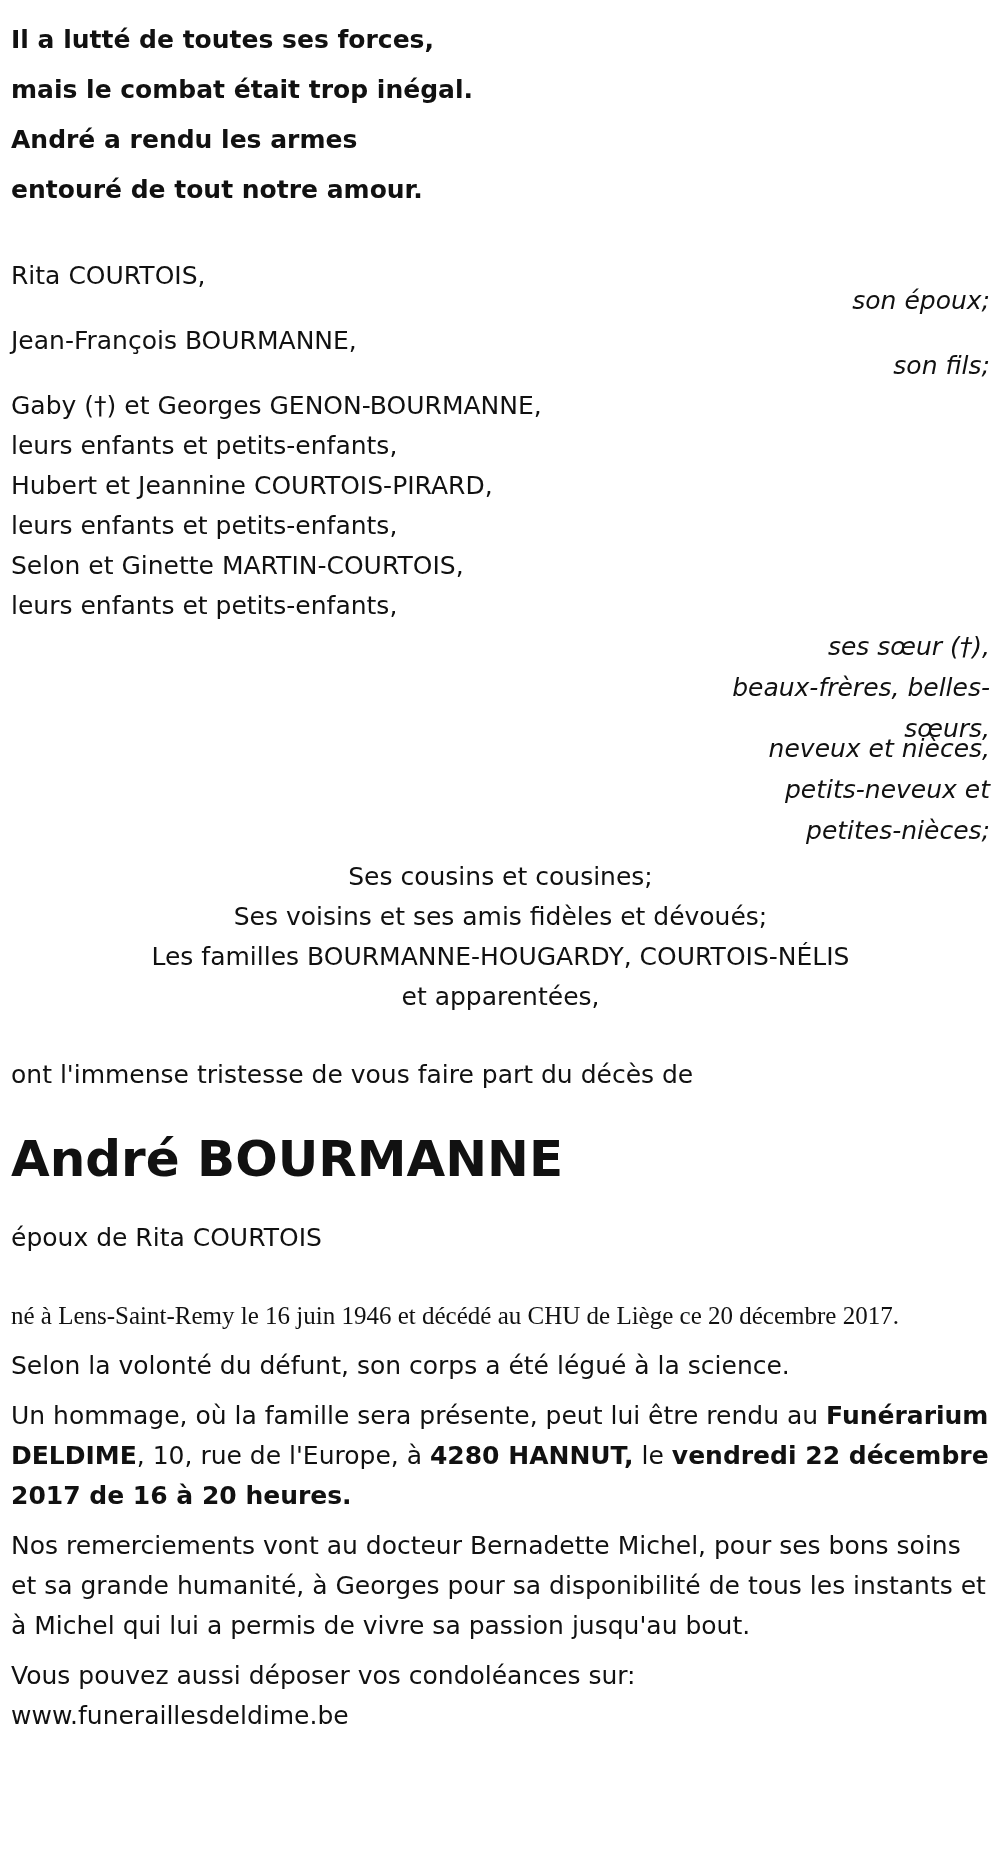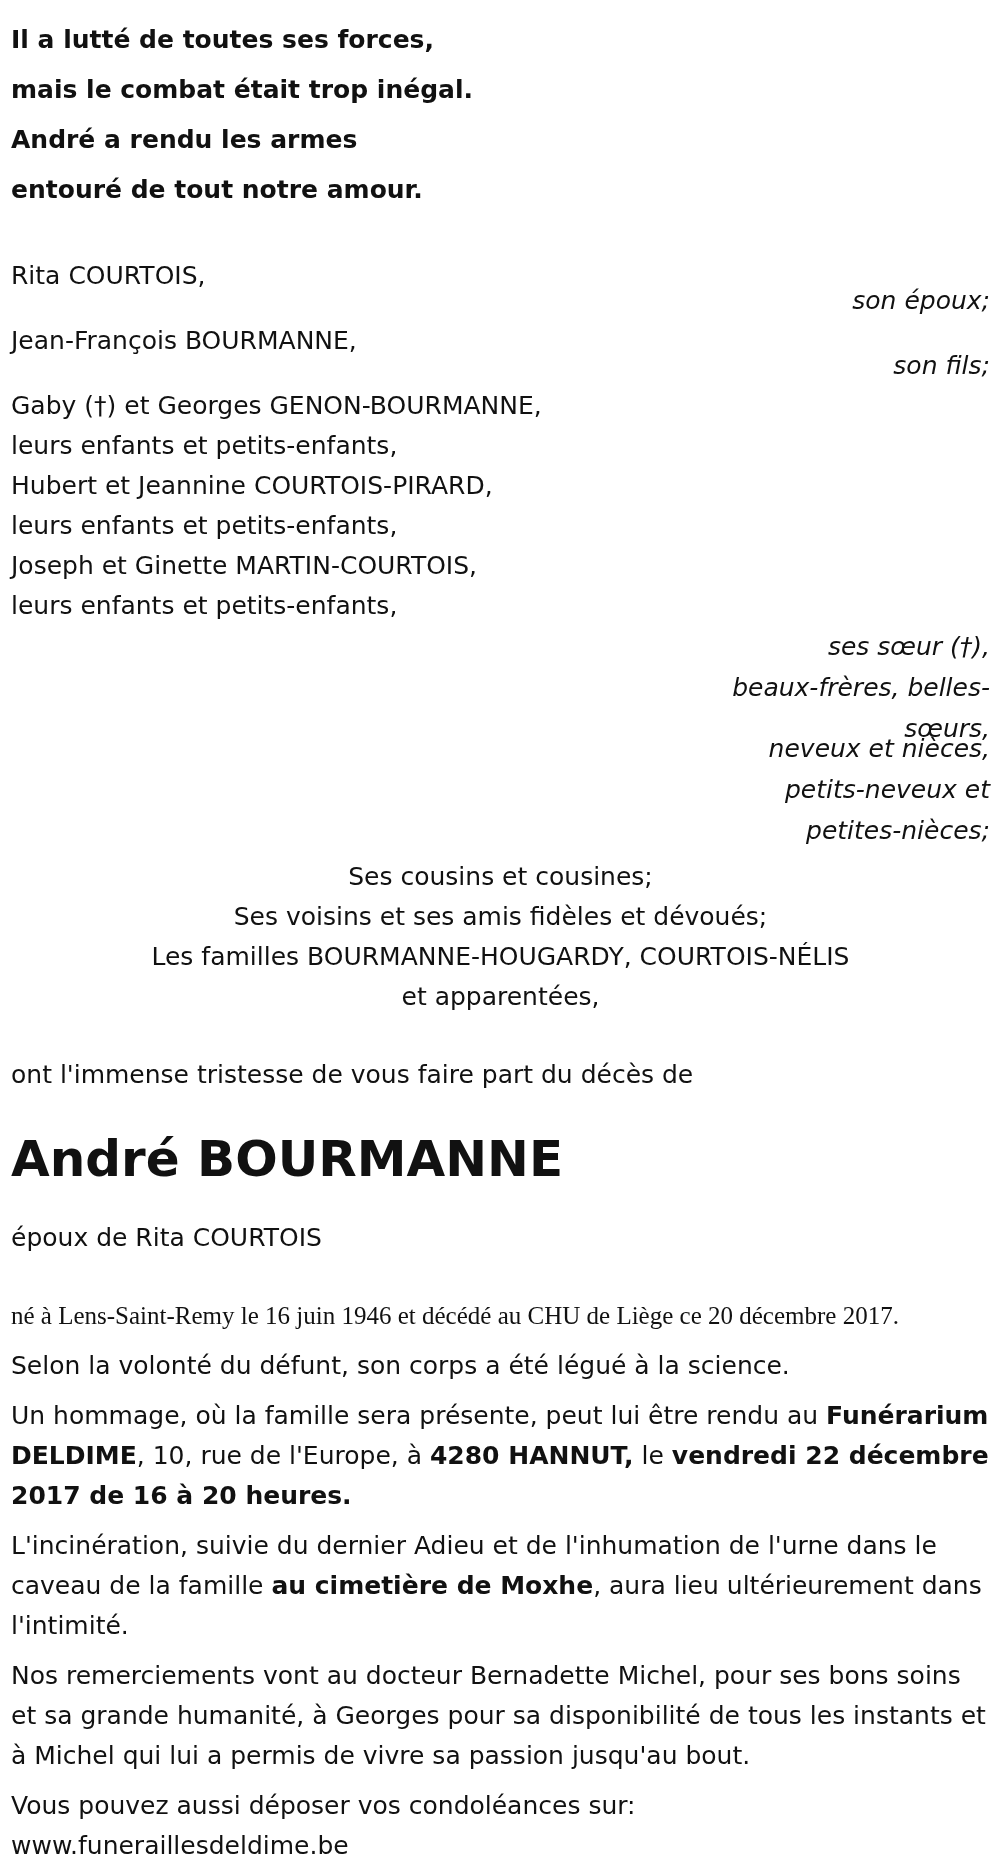--- a/index.html
+++ b/index.html
@@ -111,7 +111,7 @@
       <span class="name-line">leurs enfants et petits-enfants,</span>
       <span class="name-line">Hubert et Jeannine COURTOIS-PIRARD,</span>
       <span class="name-line">leurs enfants et petits-enfants,</span>
-      <span class="name-line">Joseph et Ginette MARTIN-COURTOIS,</span>
+      <span class="name-line">Selon et Ginette MARTIN-COURTOIS,</span>
       <span class="name-line">leurs enfants et petits-enfants,</span>
 
       <div class="role-block">

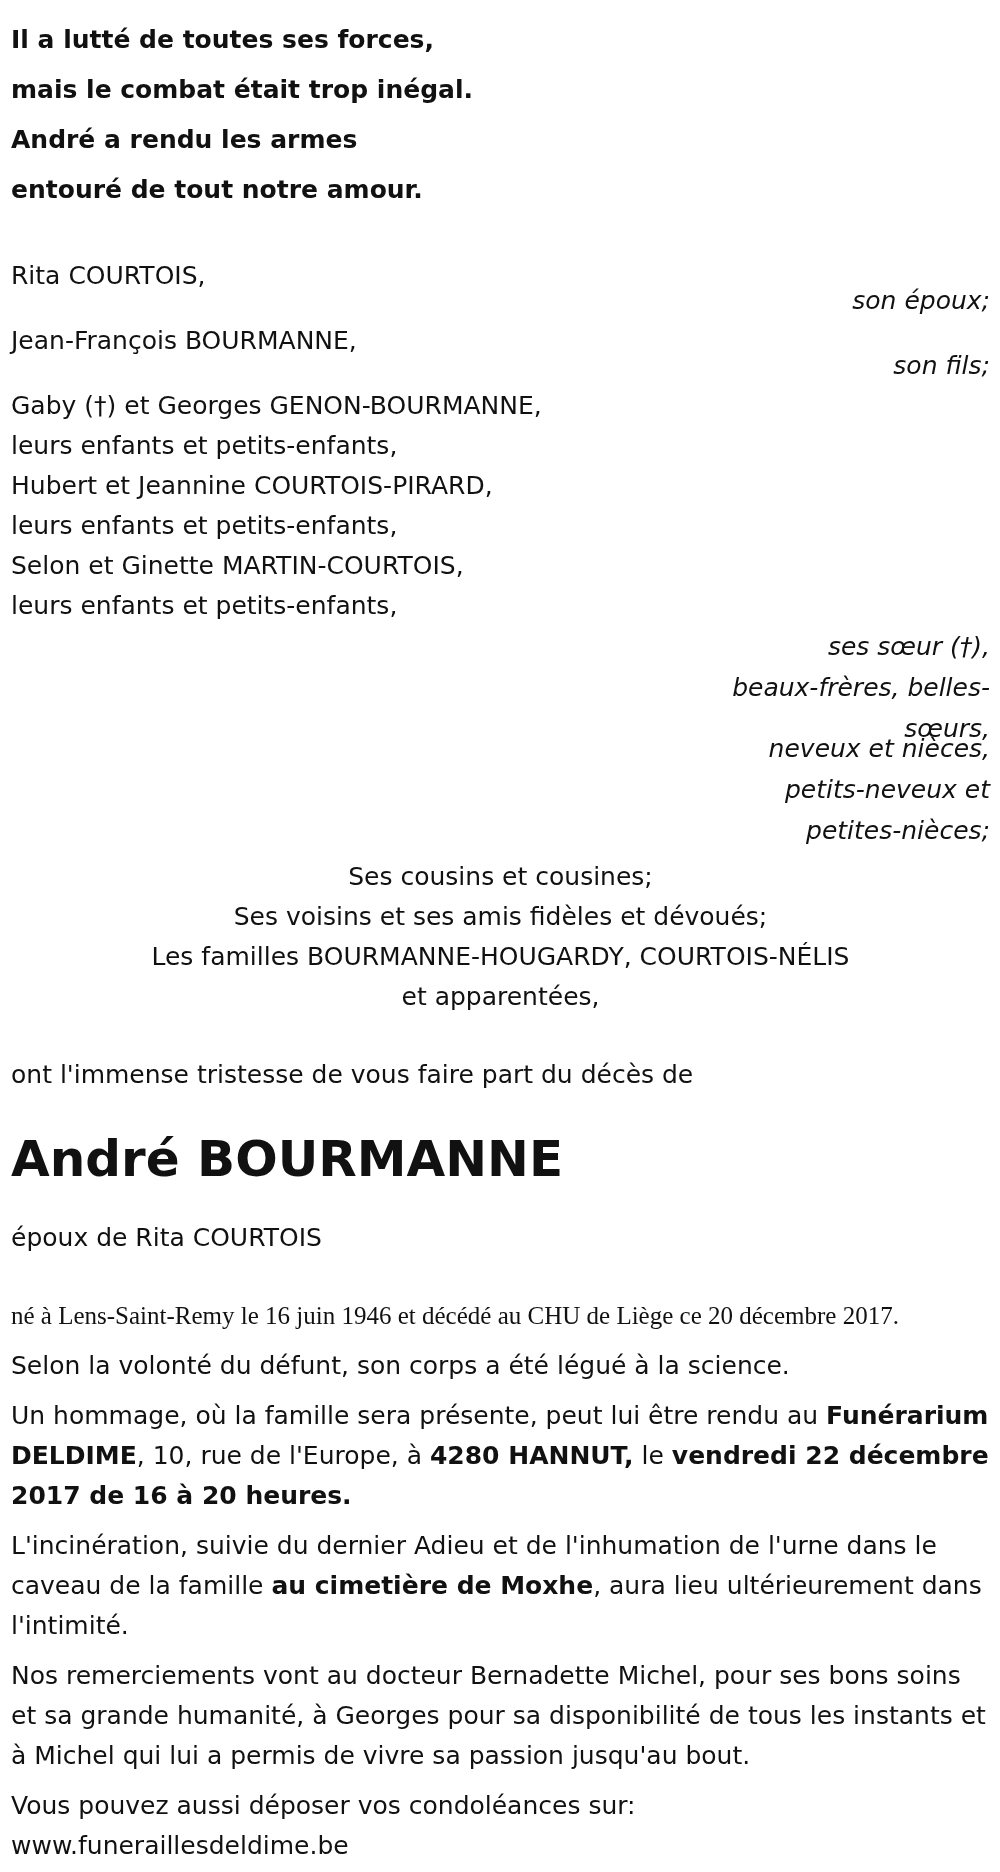--- a/index.html
+++ b/index.html
@@ -146,7 +146,6 @@
 
   <p class="para"><span>Un hommage, où la famille sera présente, peut lui être rendu au </span><span class="b">Funérarium DELDIME</span><span>, 10, rue de l'Europe, à </span><span class="b">4280 HANNUT,</span><span> le </span><span class="b">vendredi 22 décembre 2017 de 16 à 20 heures.</span></p>
 
-  <p class="para"><span>L'incinération, suivie du dernier Adieu et de l'inhumation de l'urne dans le caveau de la famille </span><span class="b">au cimetière de Moxhe</span><span>, aura lieu ultérieurement dans l'intimité.</span></p>
 
   <p class="para">Nos remerciements vont au docteur Bernadette Michel, pour ses bons soins et sa grande humanité, à Georges pour sa disponibilité de tous les instants et à Michel qui lui a permis de vivre sa passion jusqu'au bout.</p>
 

